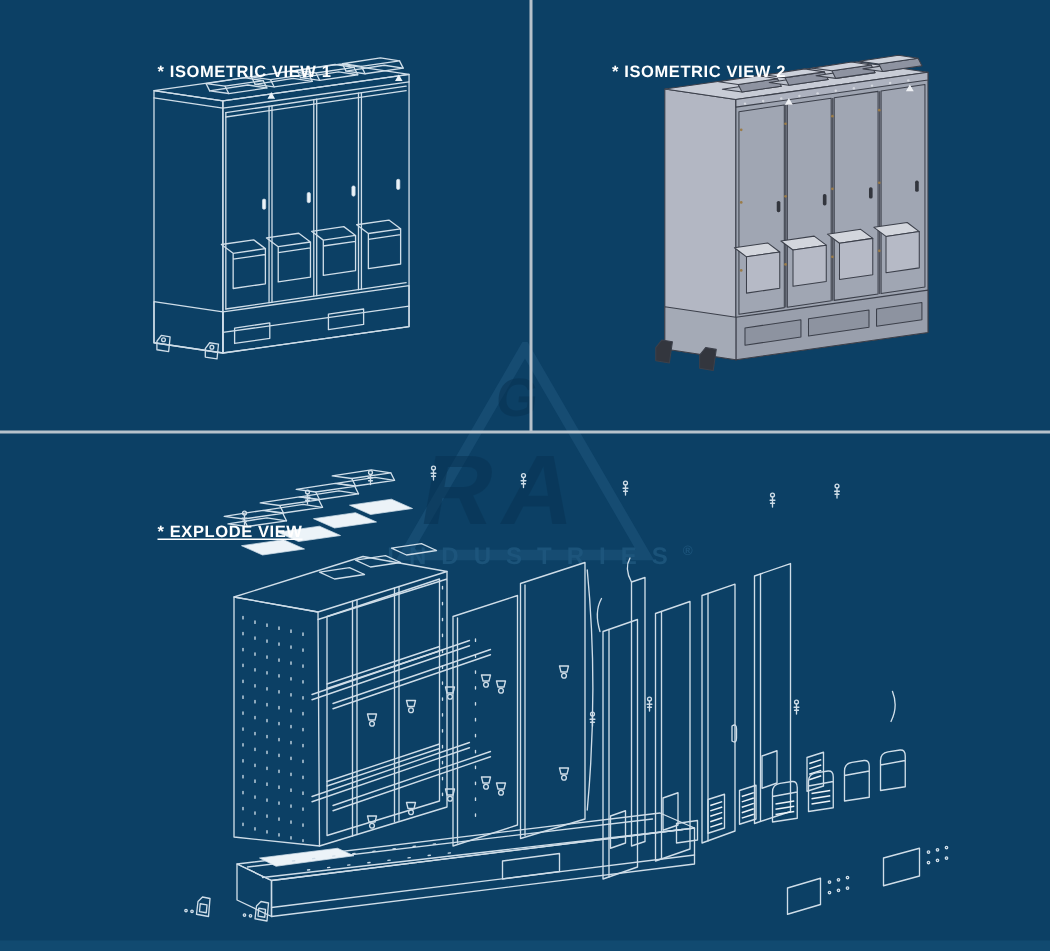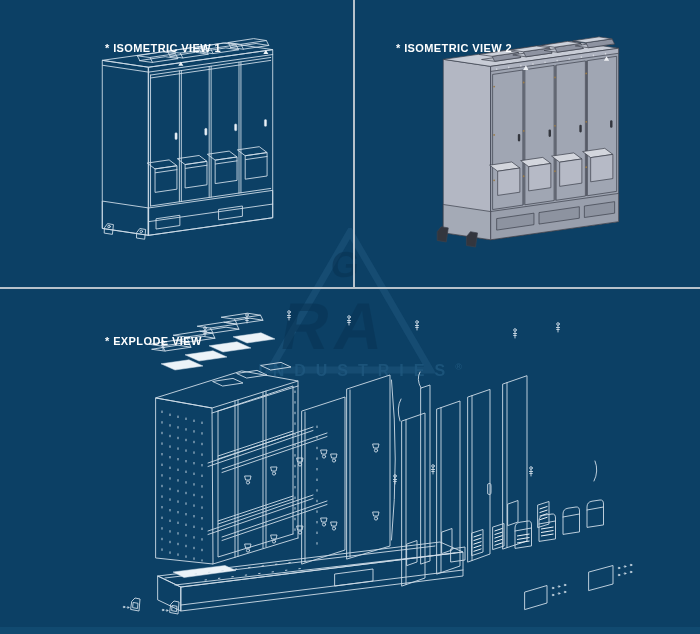--- a/index.html
+++ b/index.html
@@ -30,7 +30,7 @@
   .view-title{position:absolute;color:#ffffff;font-size:11px;font-weight:bold;
         letter-spacing:.4px;white-space:nowrap;z-index:4;margin-top:32px;}
   .t-iso1{left:105px;top:10px;}
-  .t-iso2{left:396px;top:10px;}
+  .t-iso2{left:408px;top:10px;}
   .t-explode{left:105px;top:303px;}
   svg{display:block;}
   

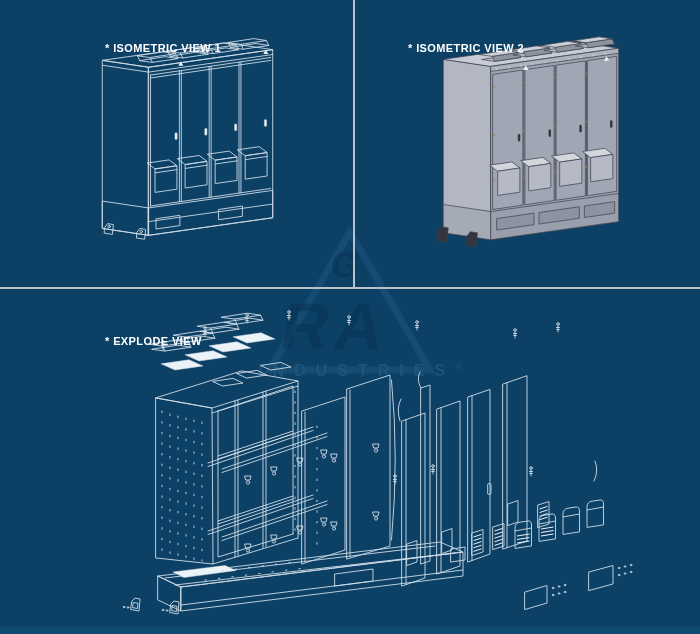--- a/index.html
+++ b/index.html
@@ -31,7 +31,7 @@
         letter-spacing:.4px;white-space:nowrap;z-index:4;margin-top:32px;}
   .t-iso1{left:105px;top:10px;}
   .t-iso2{left:408px;top:10px;}
-  .t-explode{left:105px;top:303px;}
+  .t-explode{left:105px;top:317px;text-decoration:underline;}
   svg{display:block;}
   
   .wf{fill:none;stroke:var(--wireframe-line,#cfdde8);stroke-width:.9;stroke-linejoin:round;stroke-linecap:round;}

